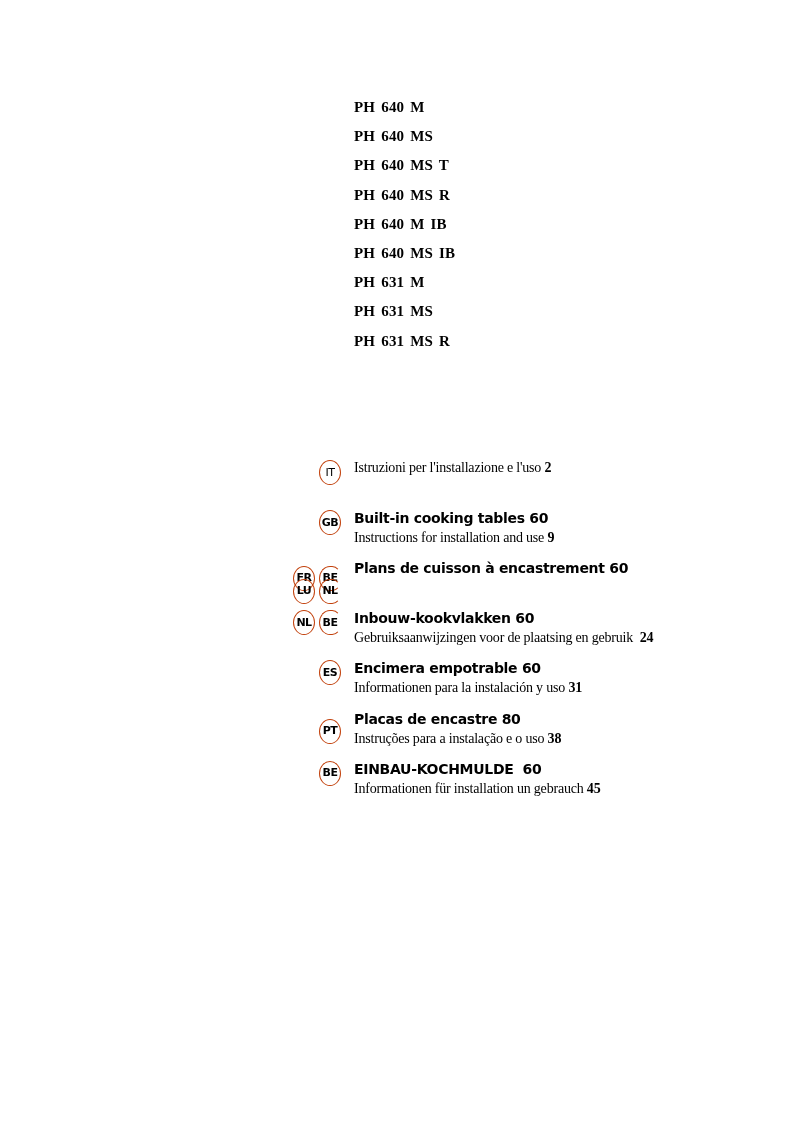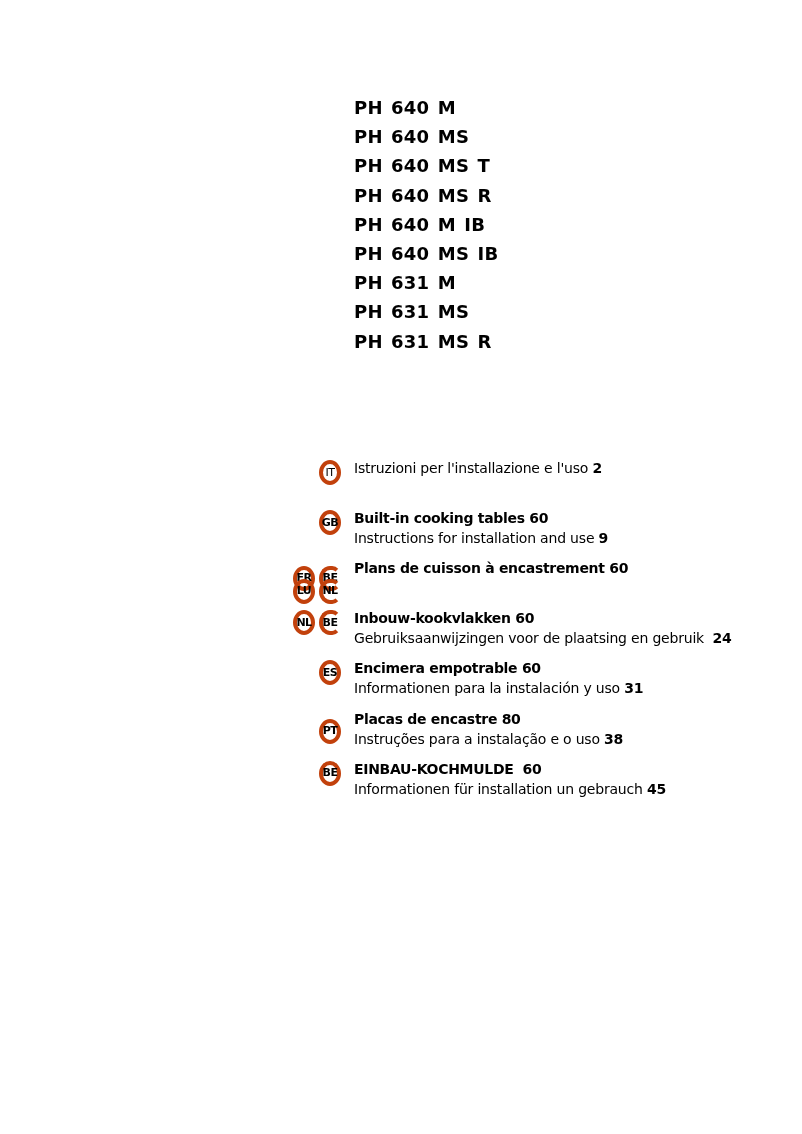--- a/index.html
+++ b/index.html
@@ -5,7 +5,7 @@
   html, body { margin:0; padding:0; background:#ffffff; }
   body { width:802px; height:1134px; position:relative; overflow:hidden; font-family:"DejaVu Sans", sans-serif; color:#000; }
   .models { position:absolute; left:354px; top:93px; }
-  .model { font-weight:bold; font-size:18px; line-height:29.2px; height:29.2px; white-space:nowrap; letter-spacing:0.2px; word-spacing:2px; }
+  .model { font-weight:bold; font-size:15px; line-height:29.2px; height:29.2px; white-space:nowrap; letter-spacing:0.2px; word-spacing:2px;font-family:Liberation Serif, serif; }
   .toc { position:absolute; left:0; top:458px; width:802px; }
   .entry { position:relative; height:50.3px; }
   .badges { position:absolute; right:461px; top:0; width:70px; }

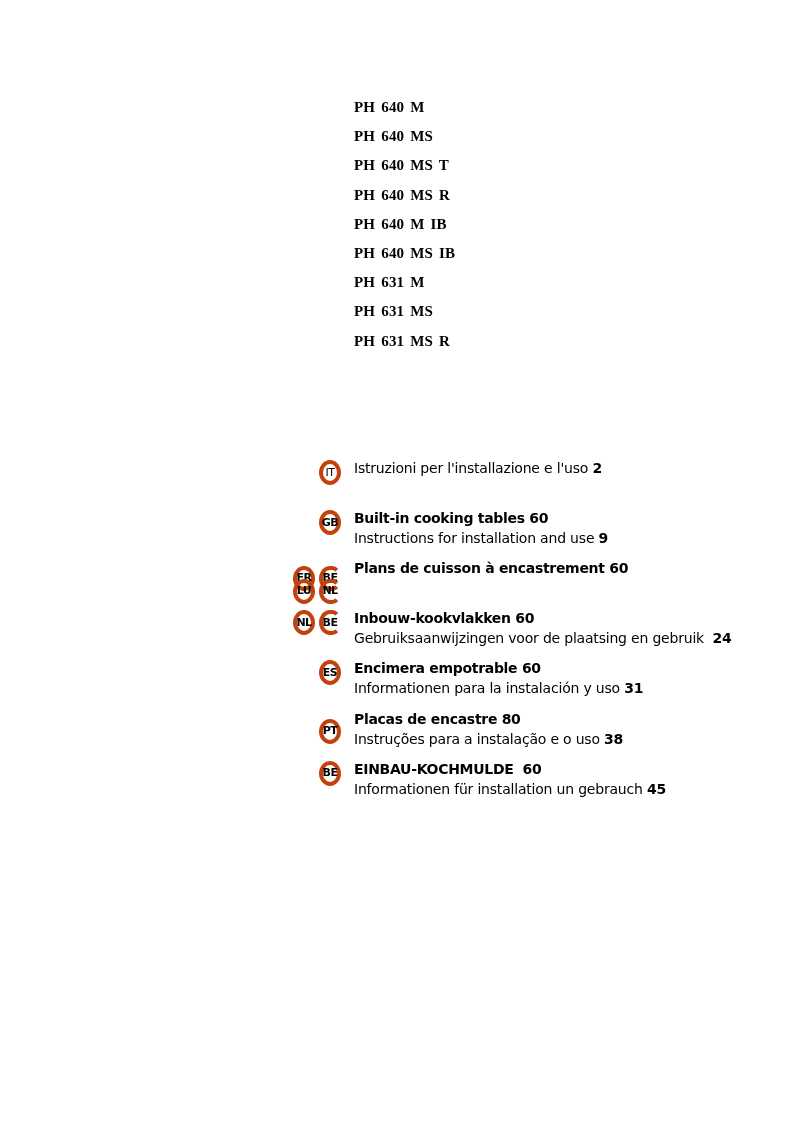--- a/index.html
+++ b/index.html
@@ -10,7 +10,7 @@
   .entry { position:relative; height:50.3px; }
   .badges { position:absolute; right:461px; top:0; width:70px; }
   .badge-row { position:absolute; right:0; display:flex; gap:4px; justify-content:flex-end; }
-  .badge { display:inline-flex; align-items:center; justify-content:center; width:22px; height:25px; border:4px solid #c2410c; border-radius:50%; font-size:11px; line-height:12px; letter-spacing:-0.5px; box-sizing:border-box; }
+  .badge { display:inline-flex; align-items:center; justify-content:center; width:22px; height:25px; border:1px solid #c2410c; border-radius:50%; font-size:11px; line-height:12px; letter-spacing:-0.5px; box-sizing:border-box; }
   .badge.b { font-weight:bold; }
   .badge.cut { border-right-color:transparent; border-radius:50% 40% 40% 50%; }
   .text { position:absolute; left:354px; top:0; white-space:nowrap; }

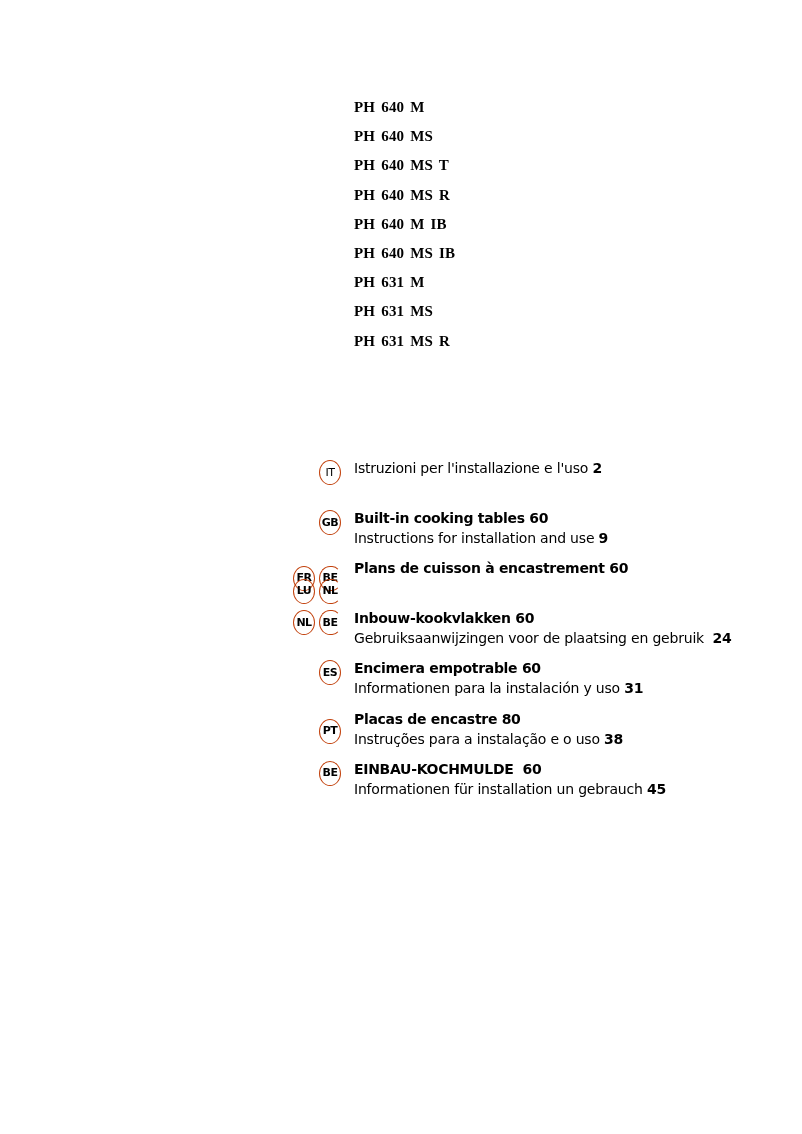--- a/index.html
+++ b/index.html
@@ -15,7 +15,7 @@
   .badge.cut { border-right-color:transparent; border-radius:50% 40% 40% 50%; }
   .text { position:absolute; left:354px; top:0; white-space:nowrap; }
   .title { font-weight:bold; font-size:14px; line-height:20px; letter-spacing:-0.3px; }
-  .sub { font-size:14px; line-height:20px; letter-spacing:-0.2px; }
+  .sub { font-size:14px; line-height:20px; letter-spacing:-0.2px;font-family:Liberation Serif, serif; }
   .sub b { font-weight:bold; }
 </style>
 </head>

